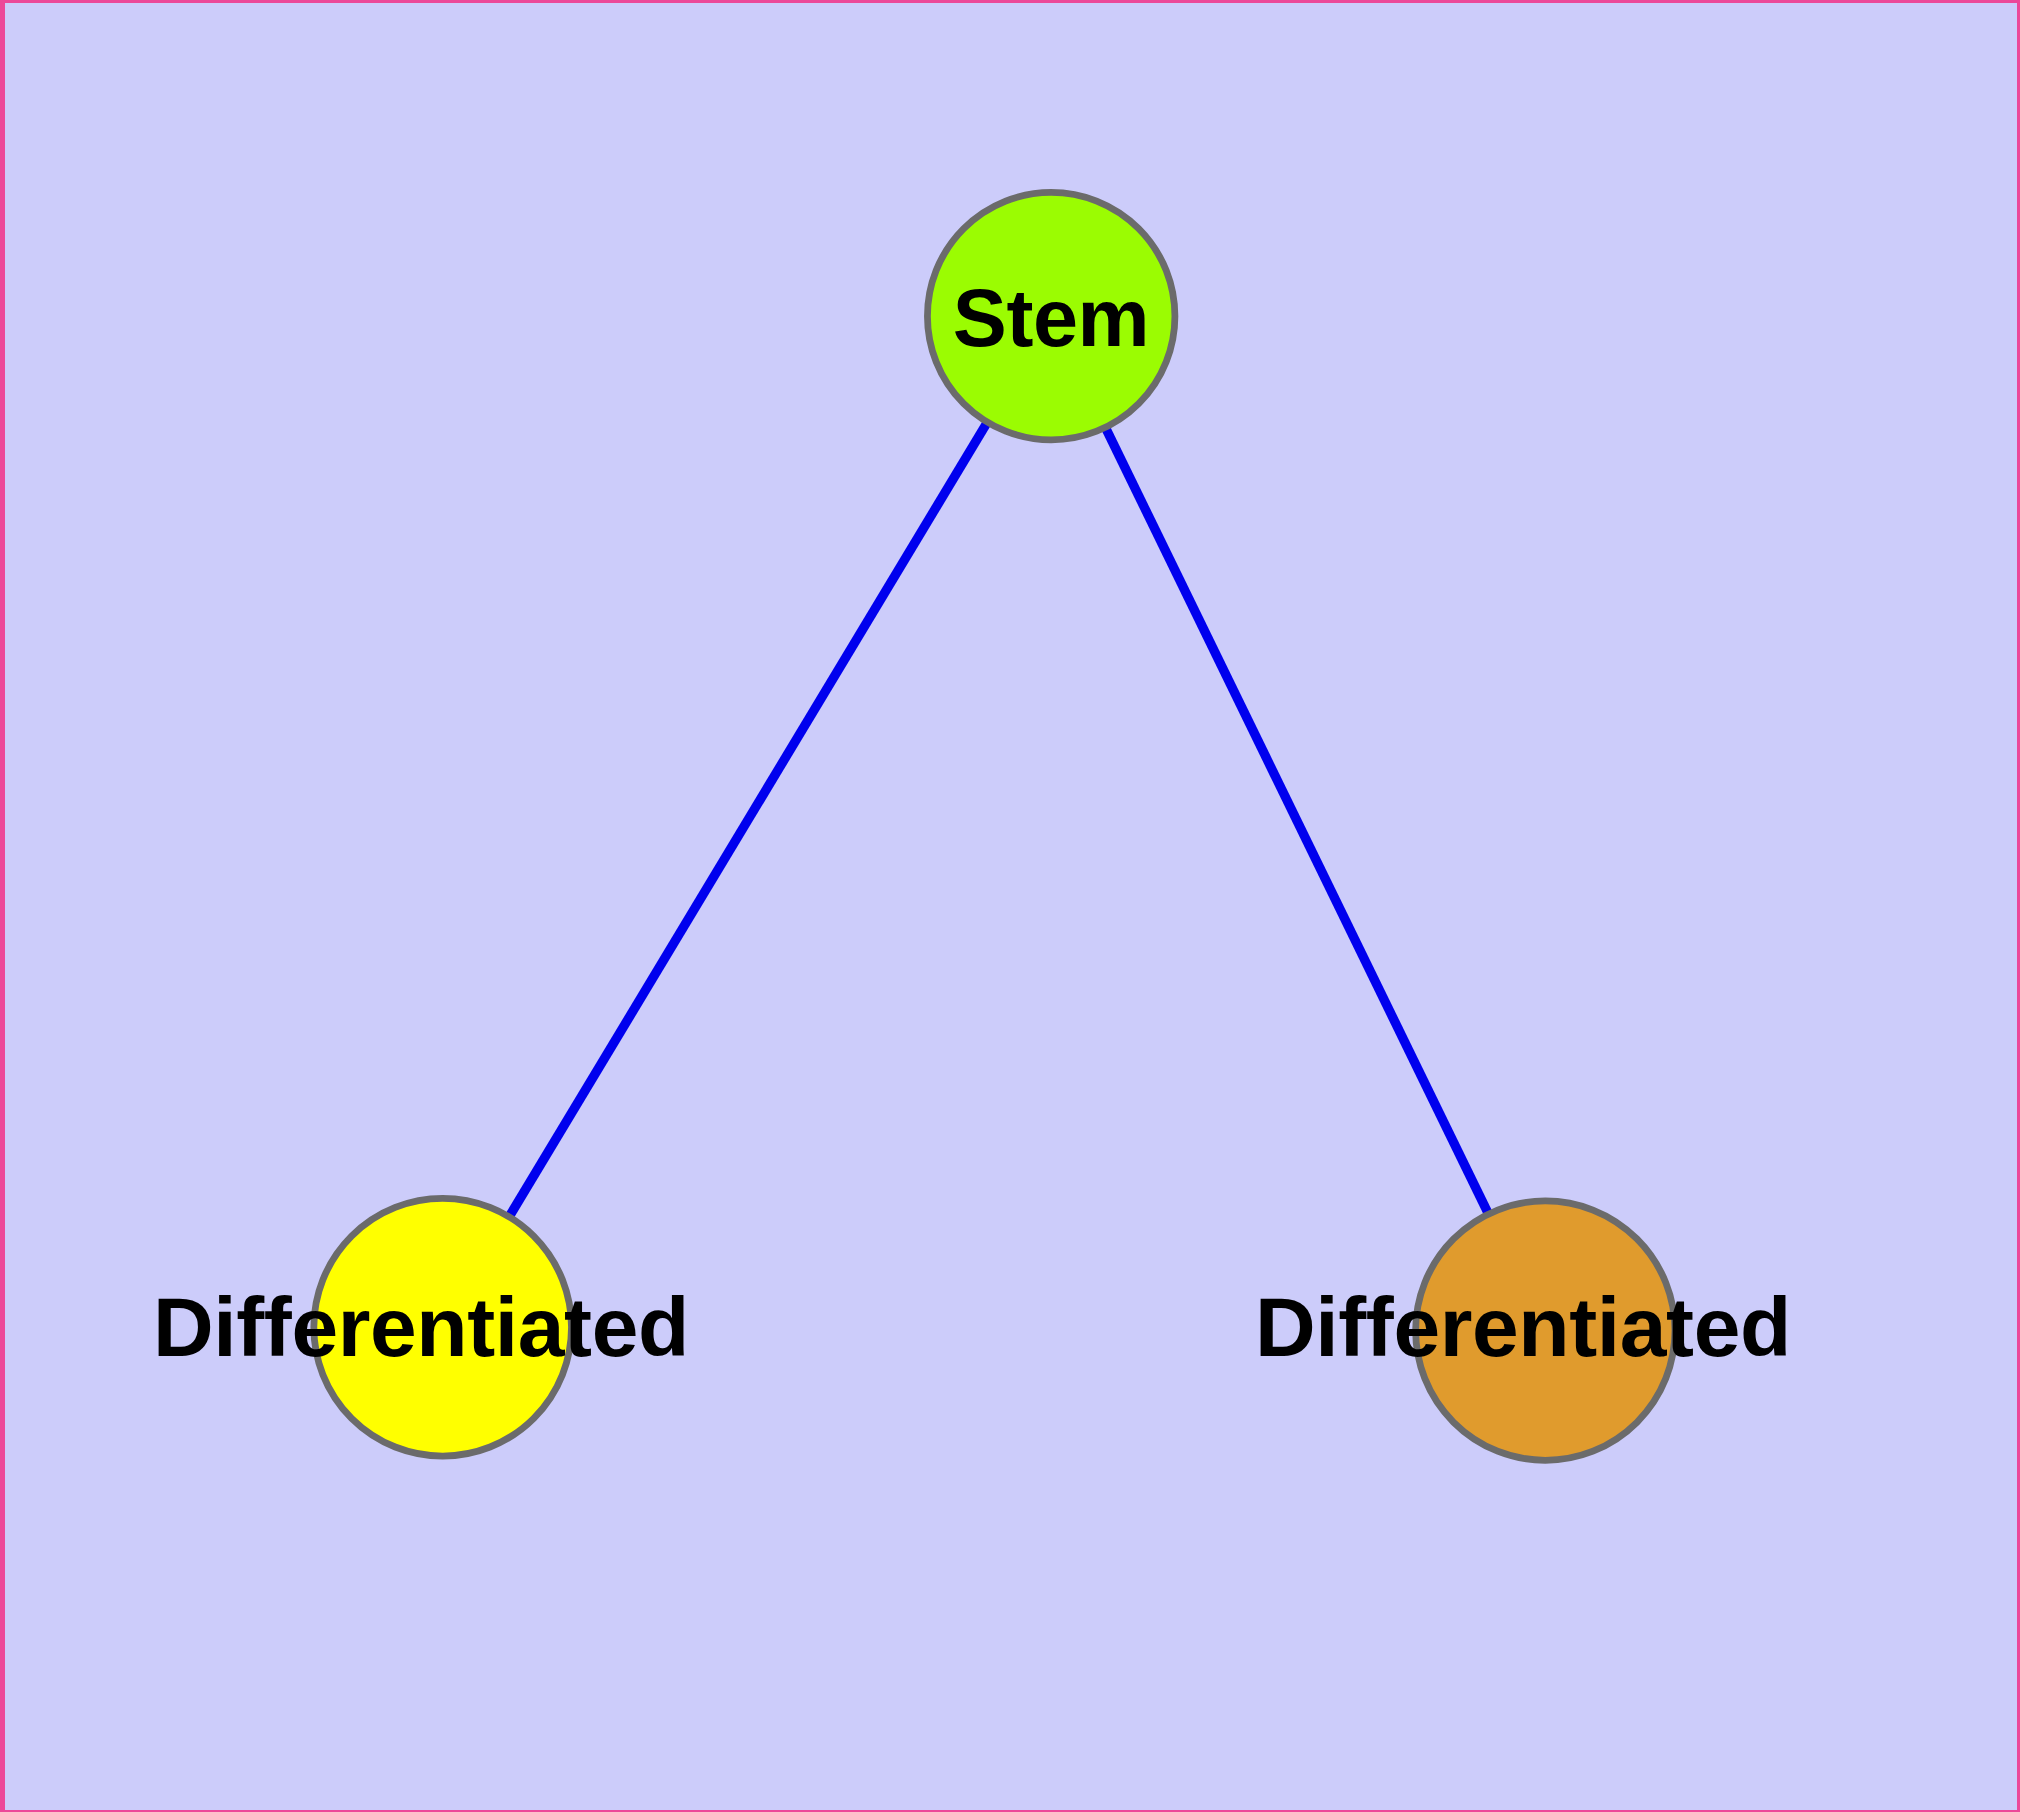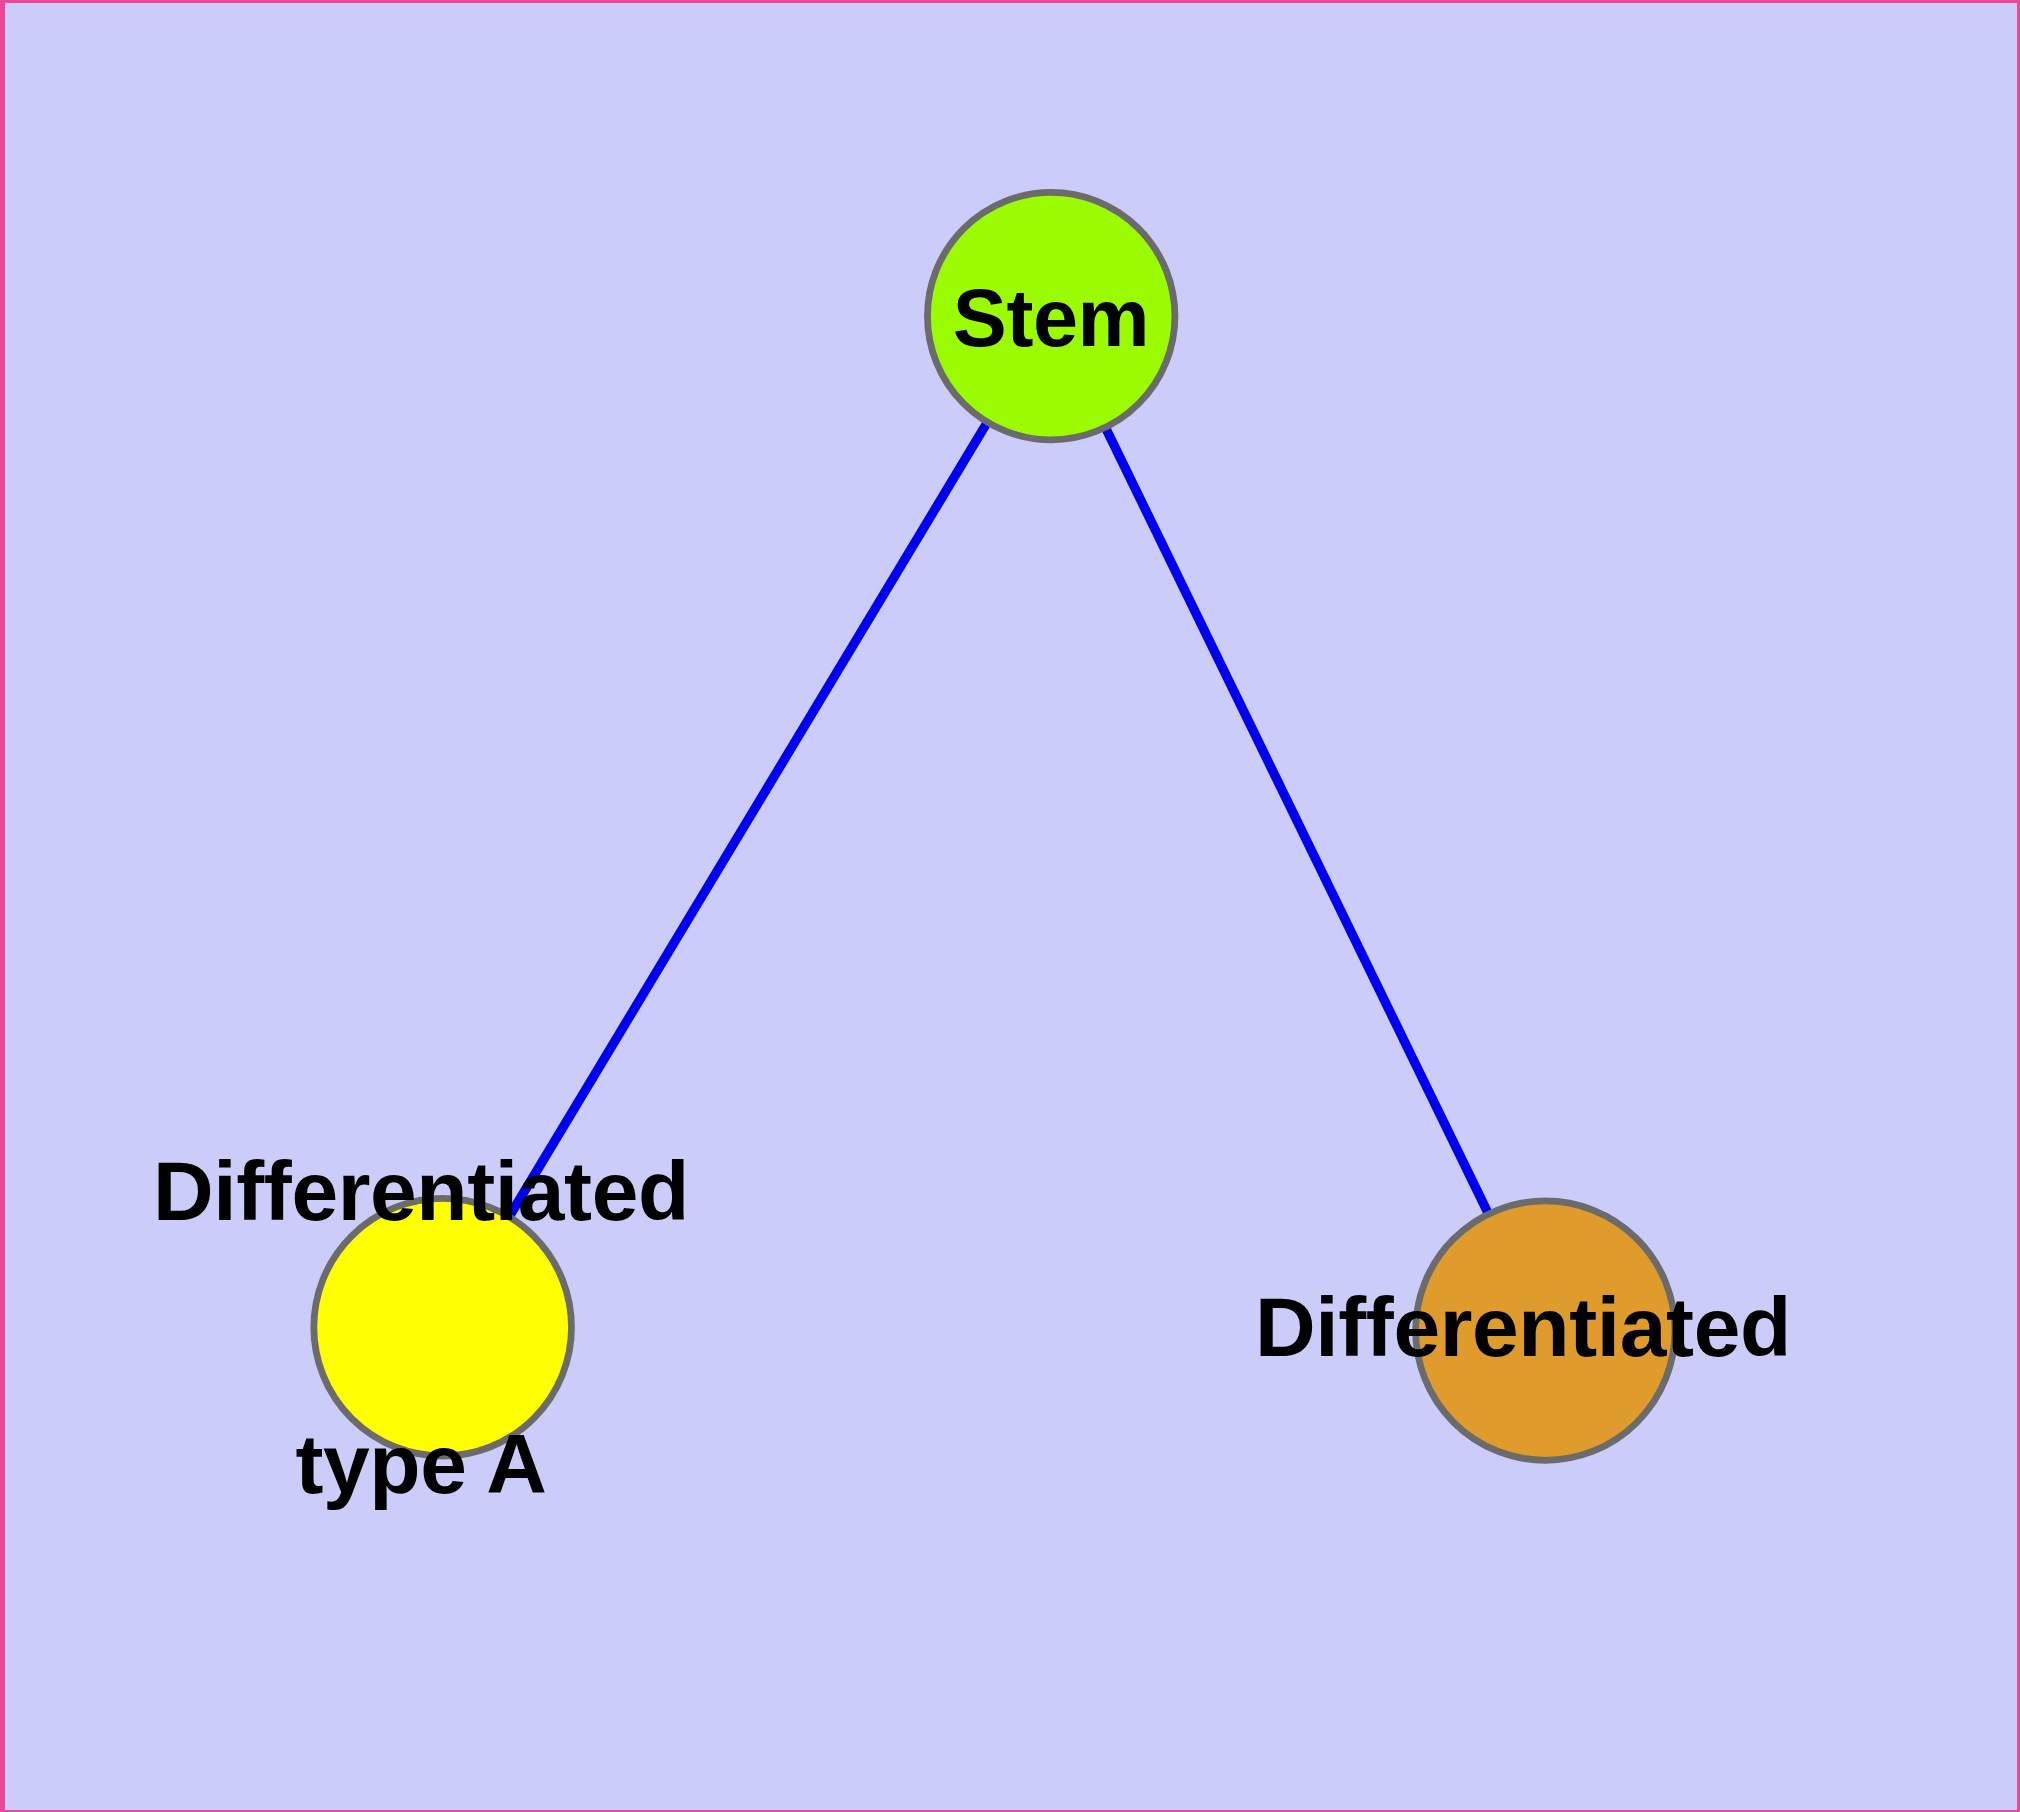--- a/index.html
+++ b/index.html
@@ -72,7 +72,6 @@
 
   <div class="node-label label-typeA" style="left:421px; top:1328px;">
     <div>Differentiated</div>
-    <div>type A</div>
   </div>
 
   <div class="node-label label-typeB" style="left:1523px; top:1328px;">

